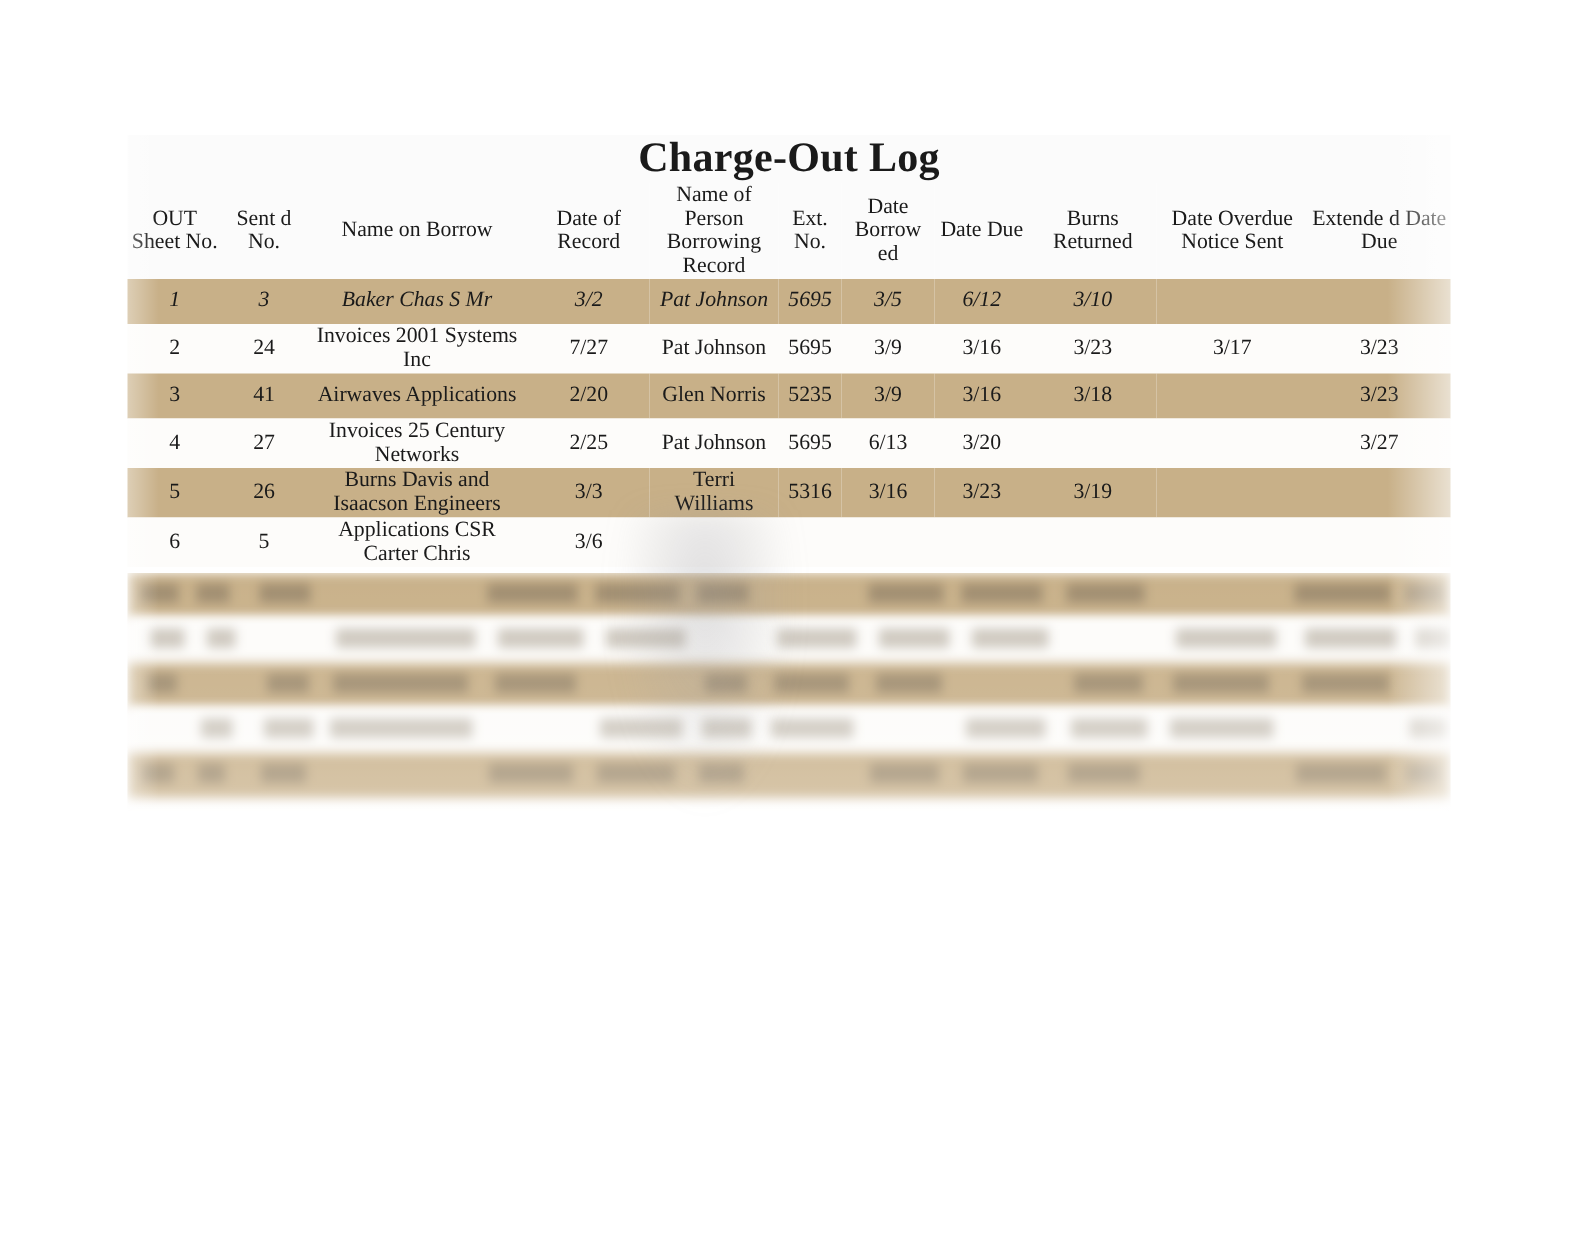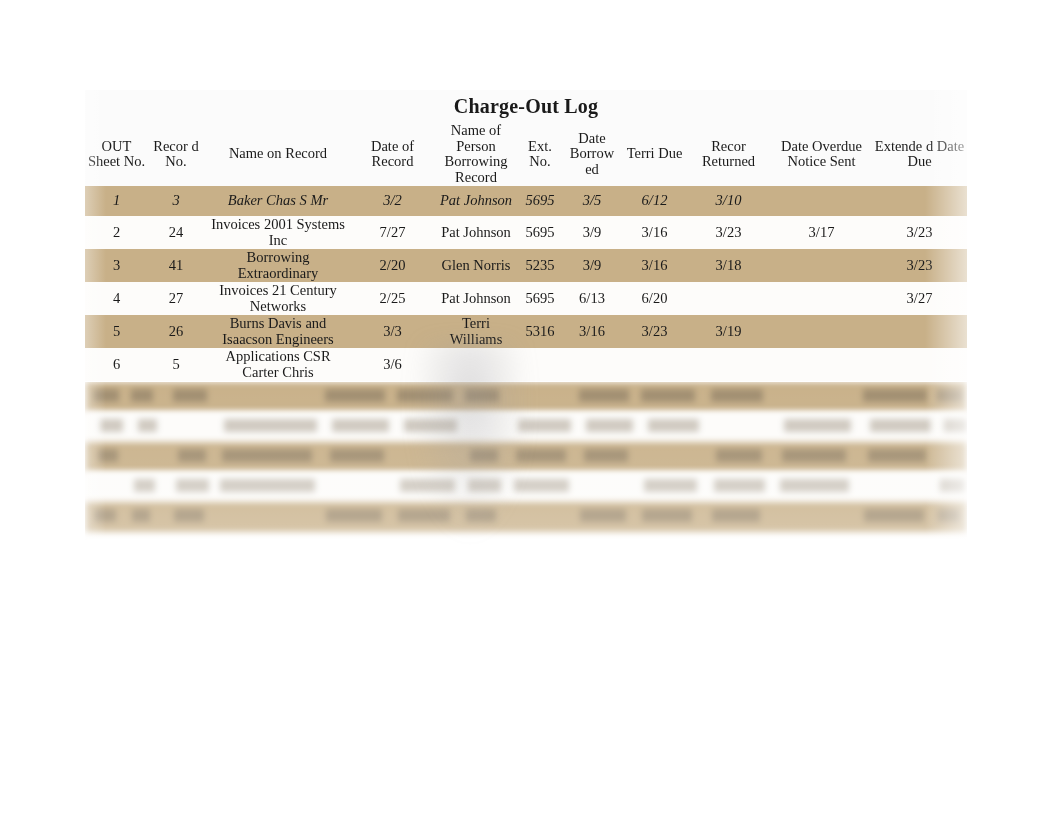--- a/index.html
+++ b/index.html
@@ -33,7 +33,7 @@
     background: #fbfbfb;
   }
   .title {
-    font-size: 20px;
+    font-size: 28px;
     font-weight: bold;
     letter-spacing: 0.2px;
     line-height: 32px;

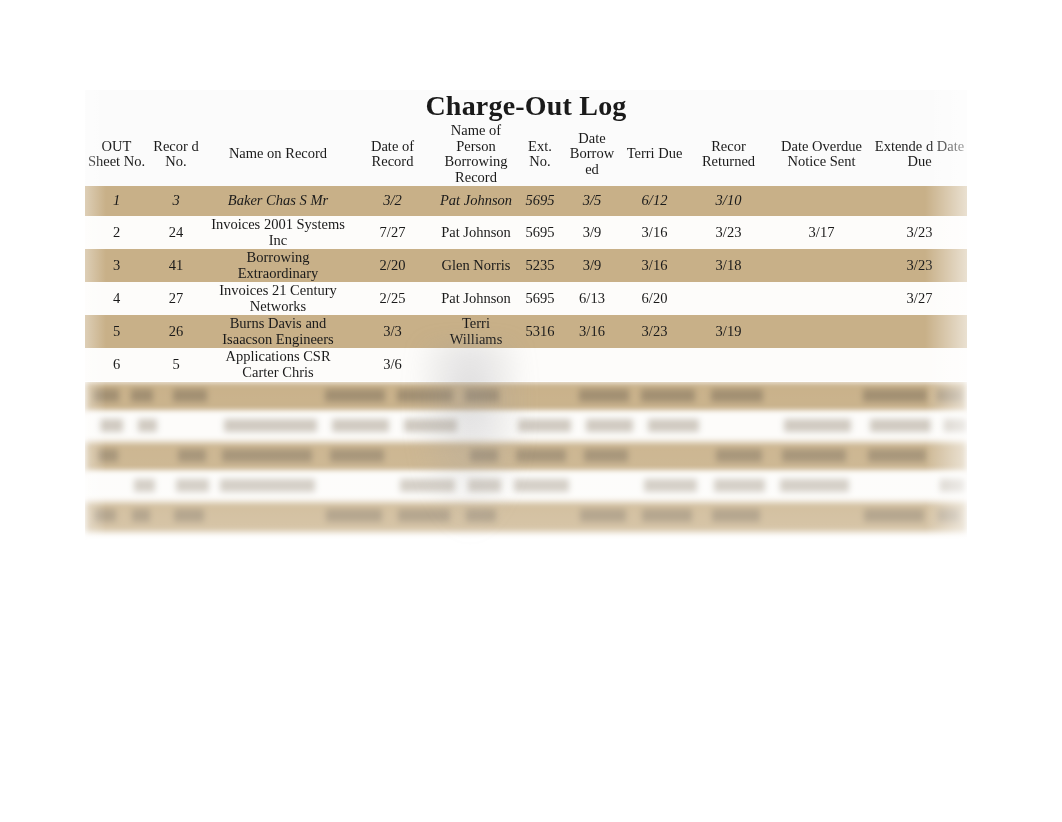--- a/index.html
+++ b/index.html
@@ -163,7 +163,7 @@
     <thead>
       <tr>
         <th>OUT Sheet No.</th>
-        <th>Recor d No.</th>
+        <th>Sent d No.</th>
         <th>Name on Record</th>
         <th>Date of Record</th>
         <th>Name of Person Borrowing Record</th>

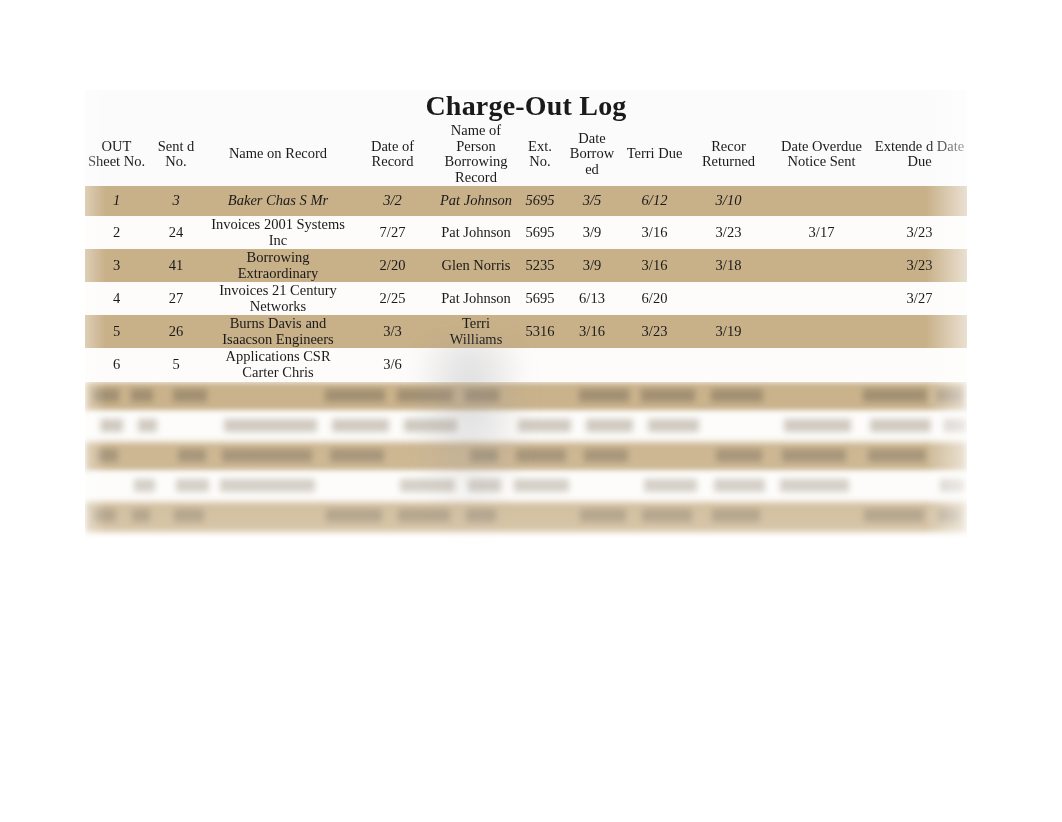--- a/index.html
+++ b/index.html
@@ -164,7 +164,7 @@
       <tr>
         <th>OUT Sheet No.</th>
         <th>Sent d No.</th>
-        <th>Name on Record</th>
+        <th>Name on Borrow</th>
         <th>Date of Record</th>
         <th>Name of Person Borrowing Record</th>
         <th>Ext. No.</th>

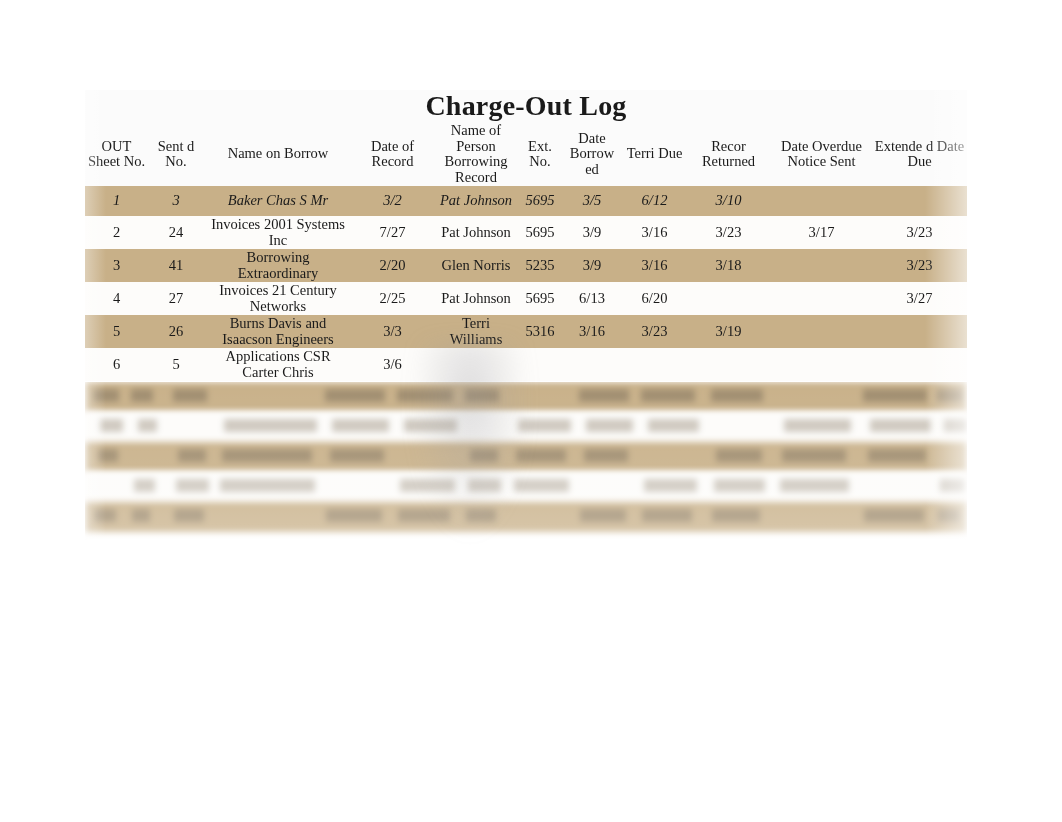--- a/index.html
+++ b/index.html
@@ -169,7 +169,7 @@
         <th>Name of Person Borrowing Record</th>
         <th>Ext. No.</th>
         <th>Date Borrow ed</th>
-        <th>Terri Due</th>
+        <th>Date Due</th>
         <th>Recor Returned</th>
         <th>Date Overdue Notice Sent</th>
         <th>Extende d Date Due</th>

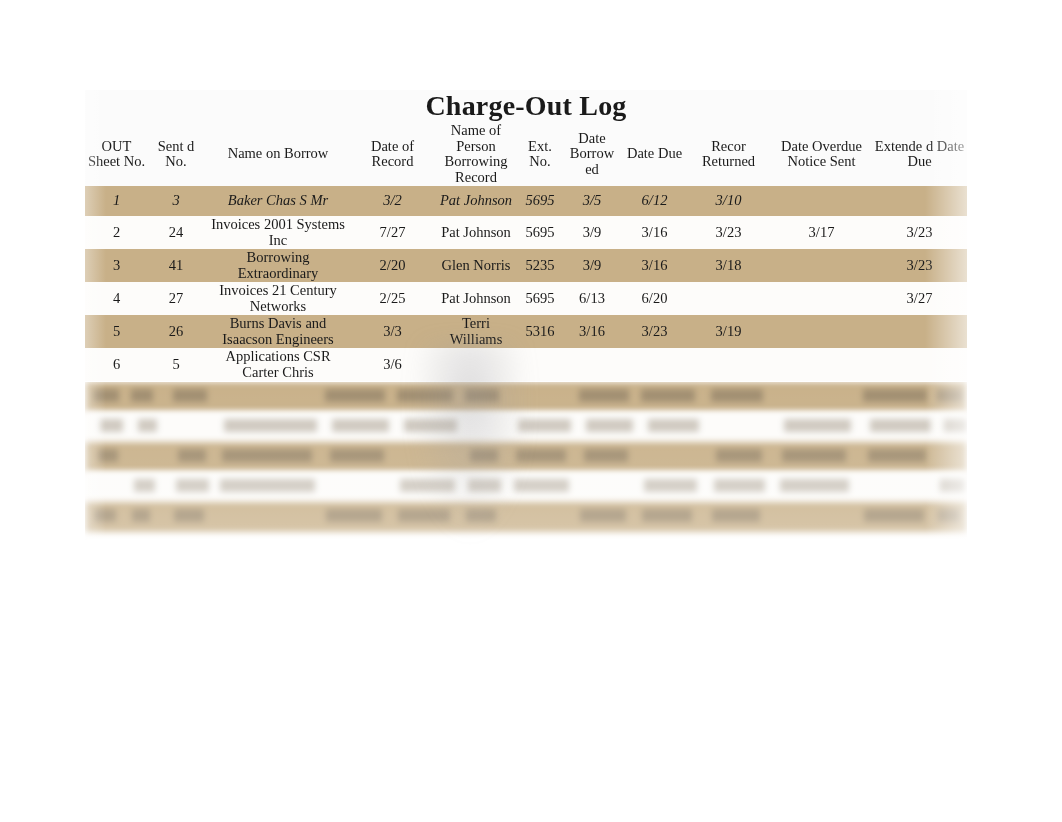--- a/index.html
+++ b/index.html
@@ -170,7 +170,7 @@
         <th>Ext. No.</th>
         <th>Date Borrow ed</th>
         <th>Date Due</th>
-        <th>Recor Returned</th>
+        <th>Burns Returned</th>
         <th>Date Overdue Notice Sent</th>
         <th>Extende d Date Due</th>
       </tr>

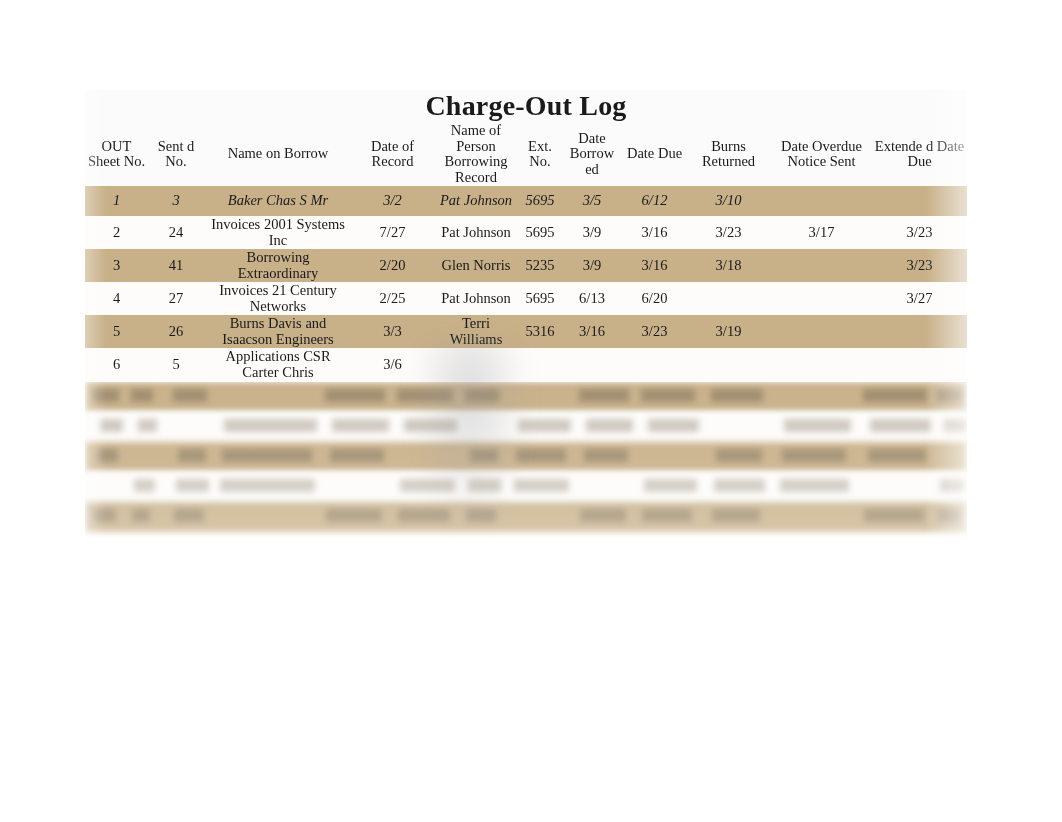--- a/index.html
+++ b/index.html
@@ -205,7 +205,7 @@
         <tr class="tan">
           <td>3</td>
           <td>41</td>
-          <td class="name">Borrowing Extraordinary</td>
+          <td class="name">Airwaves Applications</td>
           <td>2/20</td>
           <td class="lname">Glen Norris</td>
           <td>5235</td>

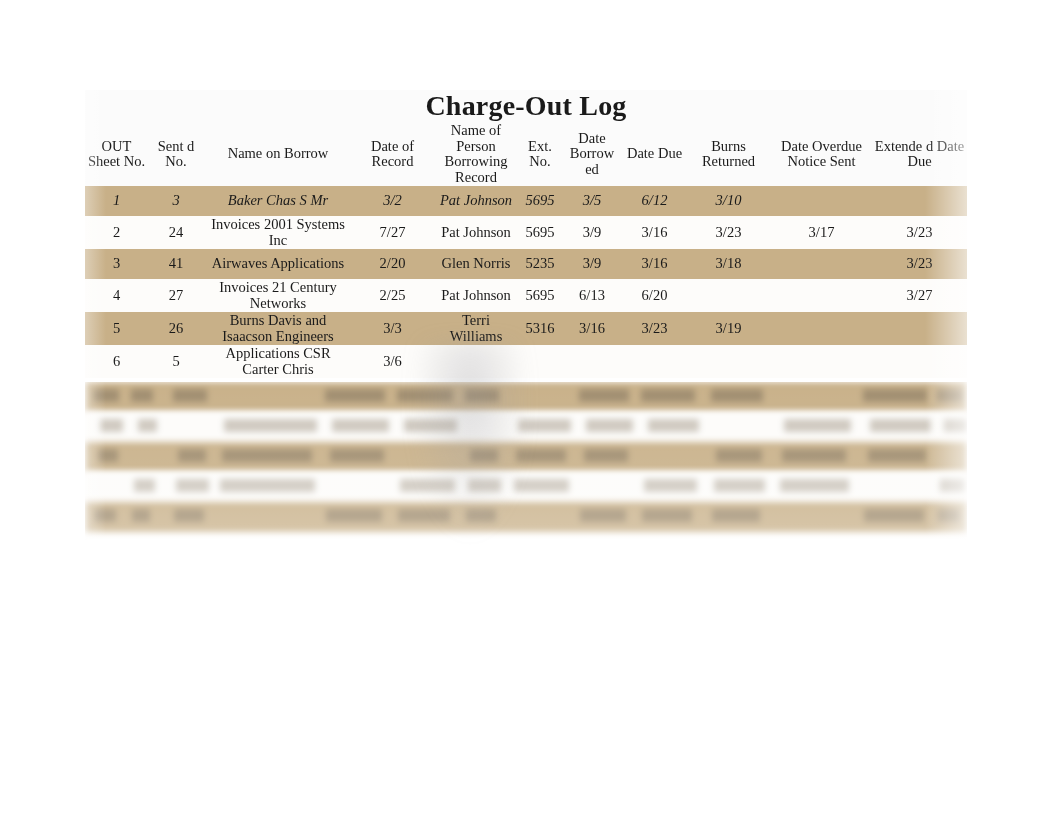--- a/index.html
+++ b/index.html
@@ -218,7 +218,7 @@
         <tr class="white">
           <td>4</td>
           <td>27</td>
-          <td class="name">Invoices 21 Century Networks</td>
+          <td class="name">Invoices 25 Century Networks</td>
           <td>2/25</td>
           <td class="lname">Pat Johnson</td>
           <td>5695</td>

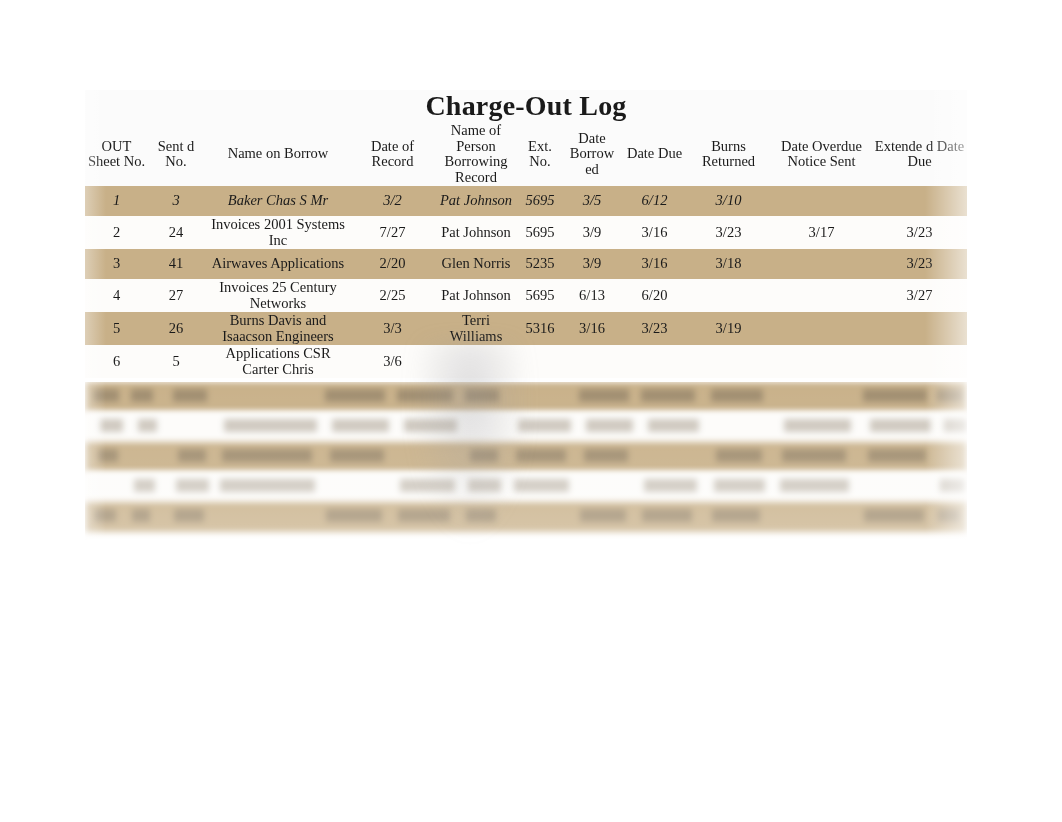--- a/index.html
+++ b/index.html
@@ -223,7 +223,7 @@
           <td class="lname">Pat Johnson</td>
           <td>5695</td>
           <td>6/13</td>
-          <td>6/20</td>
+          <td>3/20</td>
           <td></td>
           <td></td>
           <td>3/27</td>

